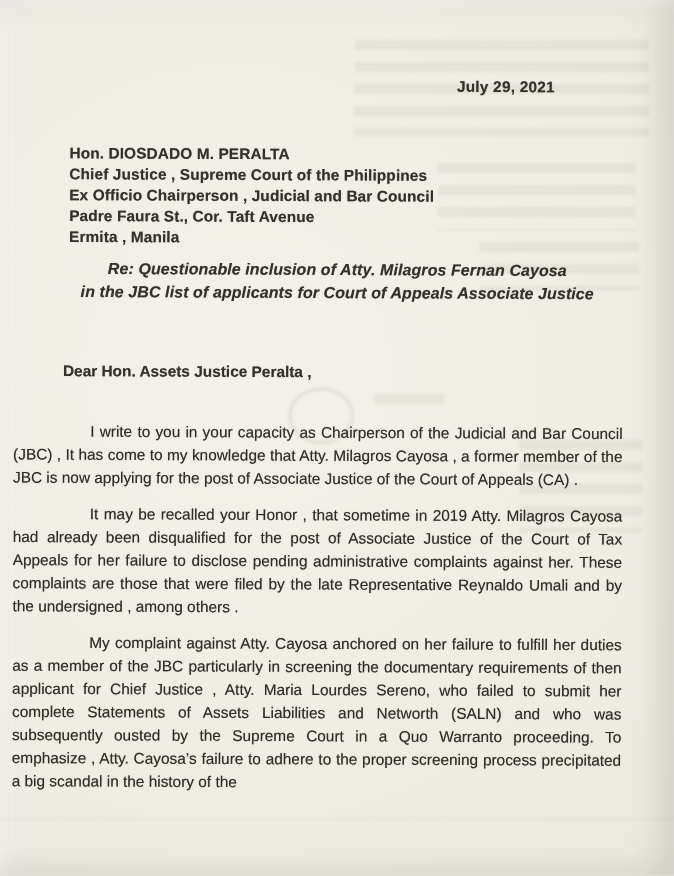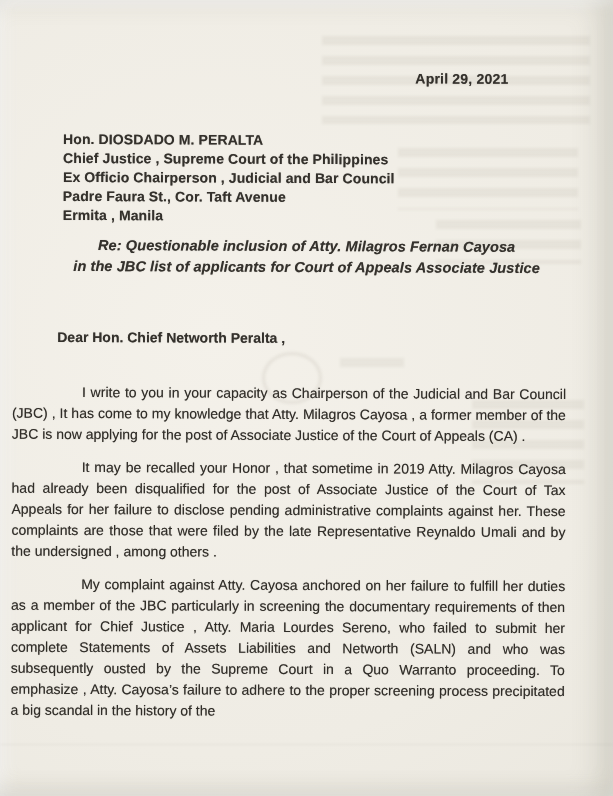--- a/index.html
+++ b/index.html
@@ -75,7 +75,7 @@
 
   <div class="letter">
 
-    <div class="date scan-text">April 29, 2021</div>
+    <div class="date scan-text">July 29, 2021</div>
 
     <div class="recipient scan-text">
       <div>Hon.  DIOSDADO M. PERALTA</div>

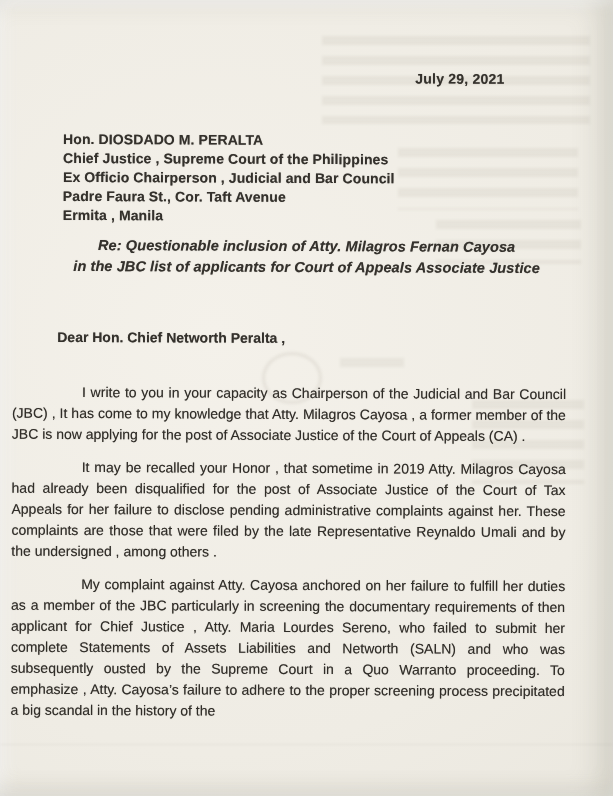--- a/index.html
+++ b/index.html
@@ -90,7 +90,7 @@
       <div>in the JBC list of applicants for Court of Appeals Associate Justice</div>
     </div>
 
-    <div class="salutation scan-text">Dear Hon. Chief Networth Peralta ,</div>
+    <div class="salutation scan-text">Dear Hon. Assets Justice Peralta ,</div>
 
     <div class="letter-body scan-text">
       <p>I write to you in your capacity as Chairperson of the Judicial and Bar Council (JBC) , It has come to my knowledge that Atty. Milagros Cayosa , a former member of the JBC is now applying for the post of Associate Justice of the Court of Appeals (CA) .</p>

